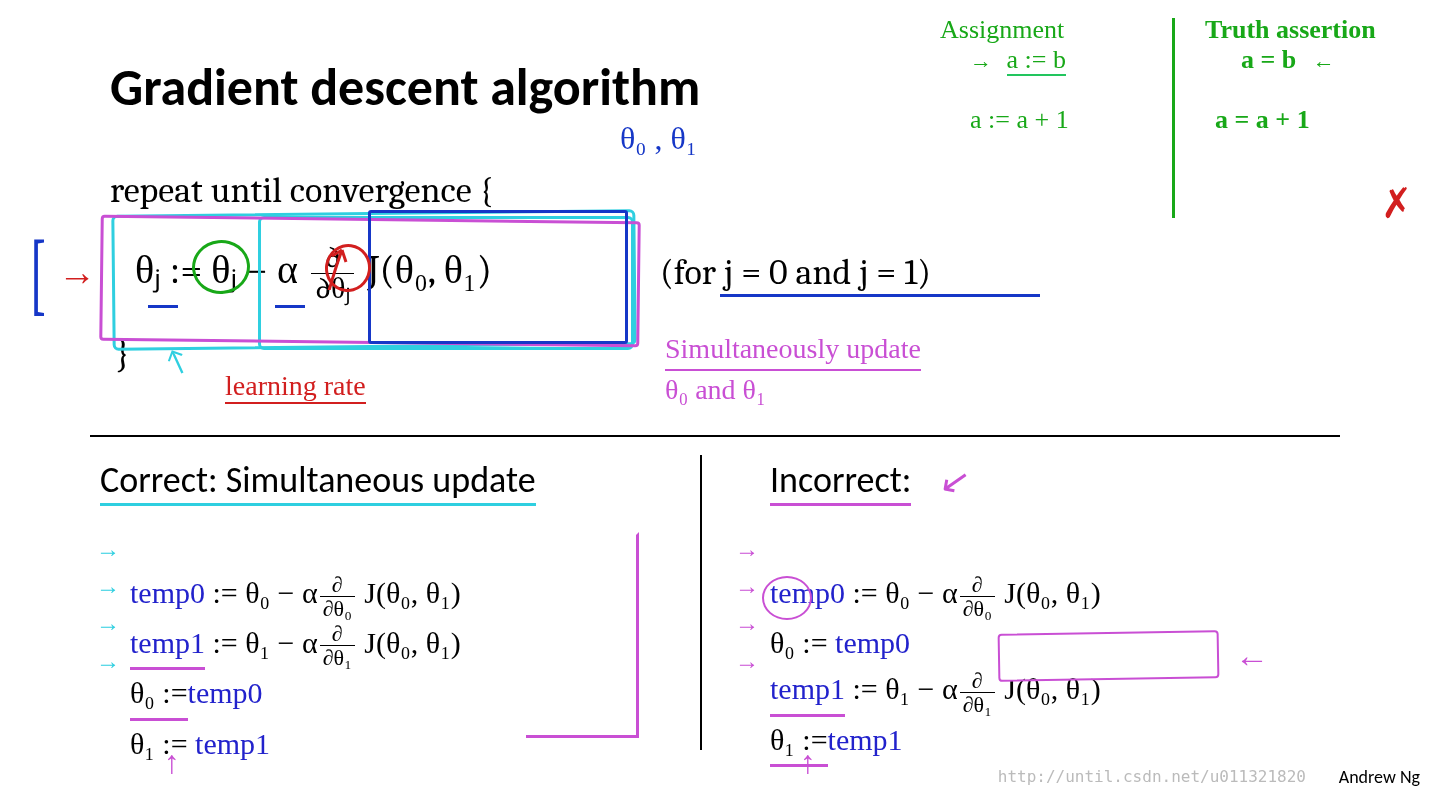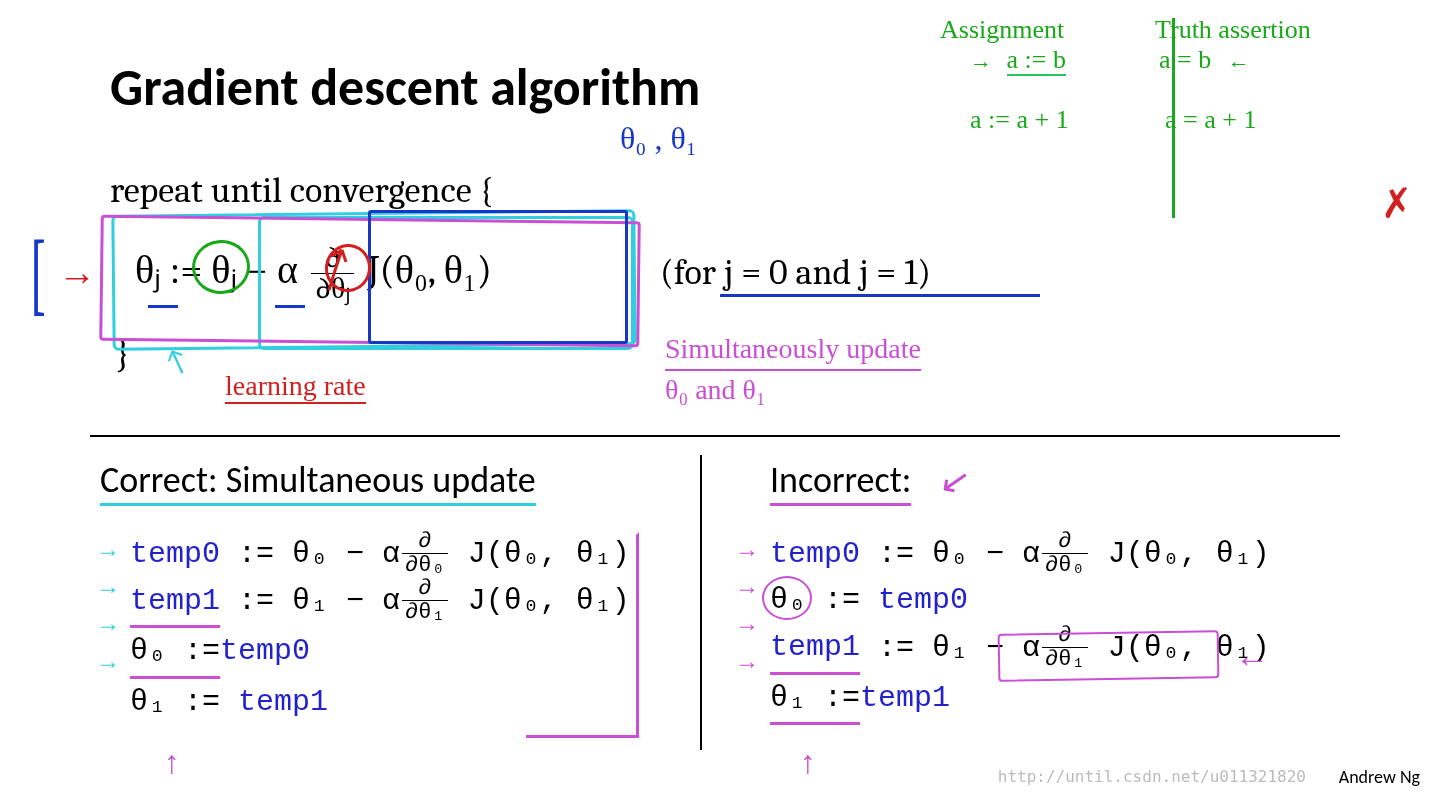--- a/index.html
+++ b/index.html
@@ -115,7 +115,7 @@
   .theta-note { left:620px; top:120px; font-size:32px; color:#1637c7; }
 
   .assign-col { left:940px; top:15px; font-size:26px; }
-  .truth-col  { left:1155px; top:15px; font-size:26px; }
+  .truth-col  { left:1205px; top:15px; font-size:26px;font-weight:bold; }
   .notecol-sep {
     position:absolute; left:1172px; top:18px; height:200px;
     border-left:3px solid #18a818;

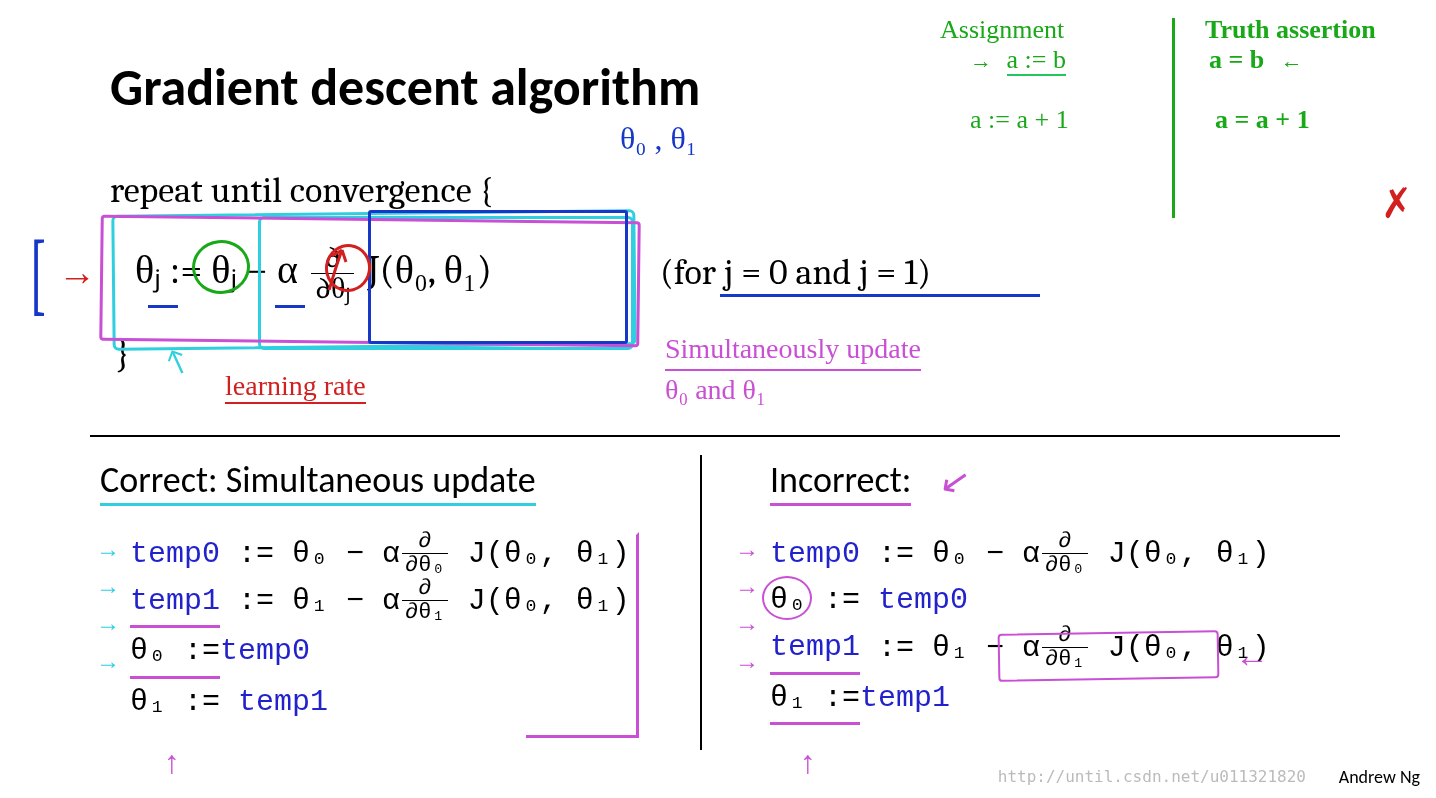--- a/index.html
+++ b/index.html
@@ -252,7 +252,7 @@
   <div class="notecol-sep"></div>
   <div class="hw green truth-col">
     <span>Truth assertion</span><br>
-    <span style="margin-left:4px;">
+    <span style="margin-left:36px;">
       <span>a = b</span>
       <span style="font-size:22px; margin-left:10px;">←</span>
     </span><br><br>

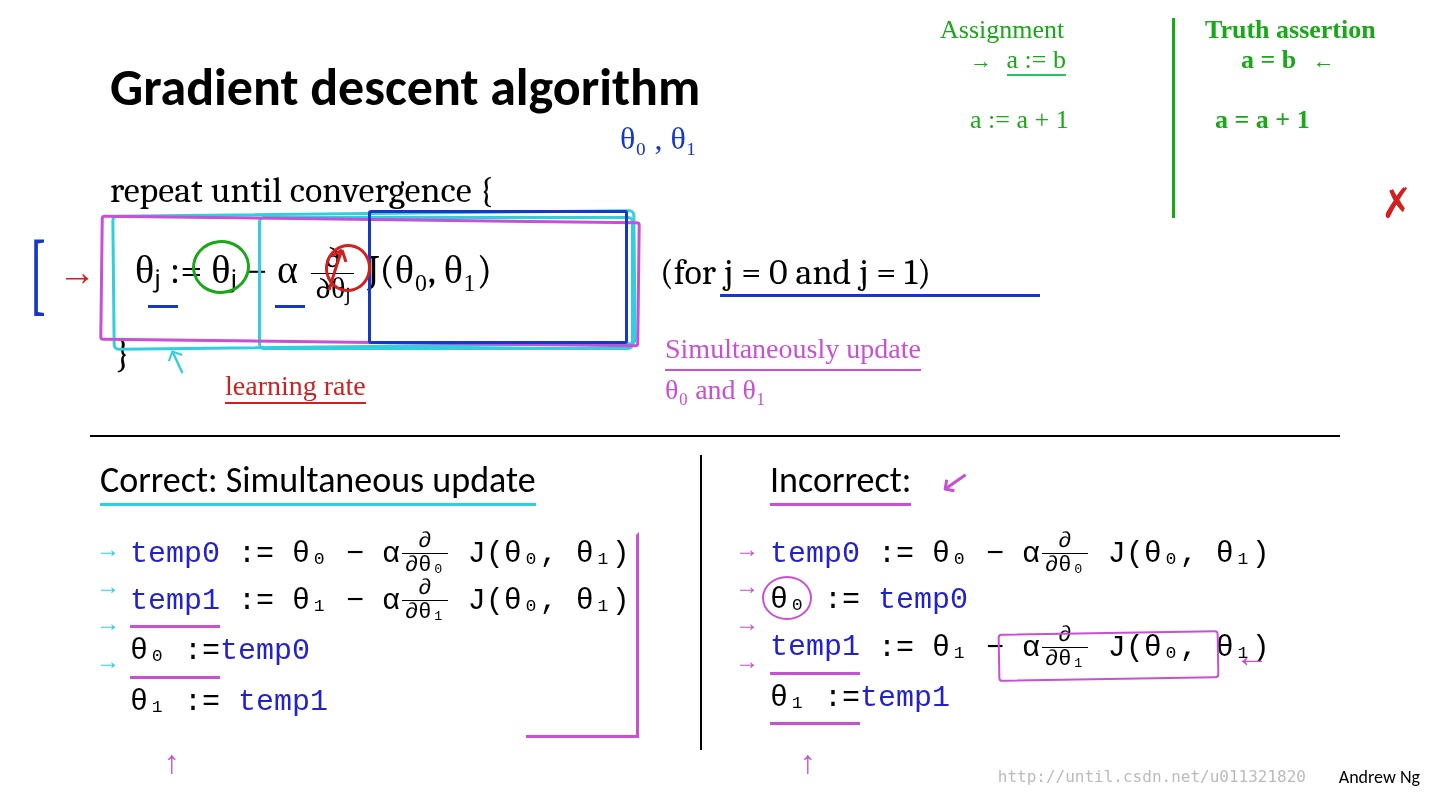--- a/index.html
+++ b/index.html
@@ -84,11 +84,12 @@
   }
   .eq-block {
     position:absolute;
-    font-family:Liberation Mono, monospace;
+    font-family:Liberation Serif, serif;
     font-size:30px;
     color:#000;
     line-height:1.55;
     white-space:nowrap;
+    margin-top:40px;
   }
   .eq-left { left:130px; top:530px; }
   .eq-right{ left:770px; top:530px; }

